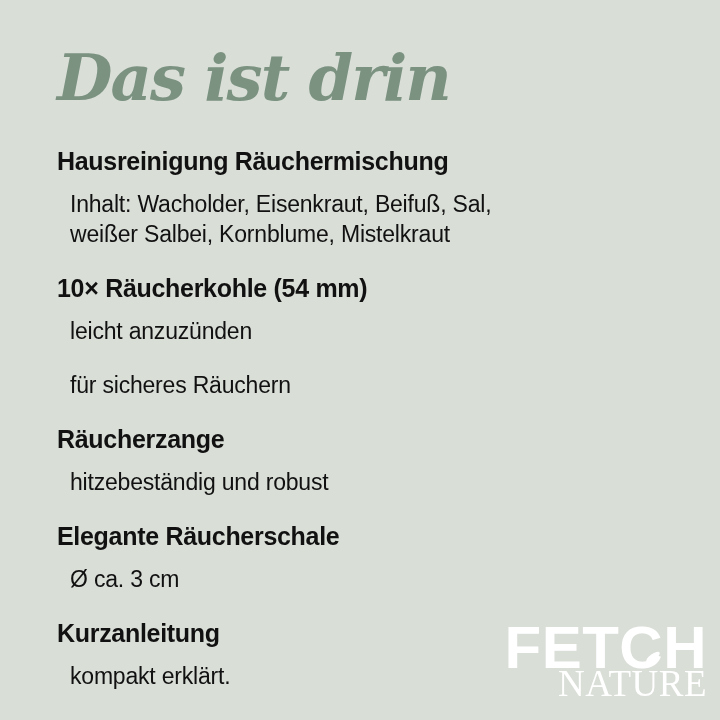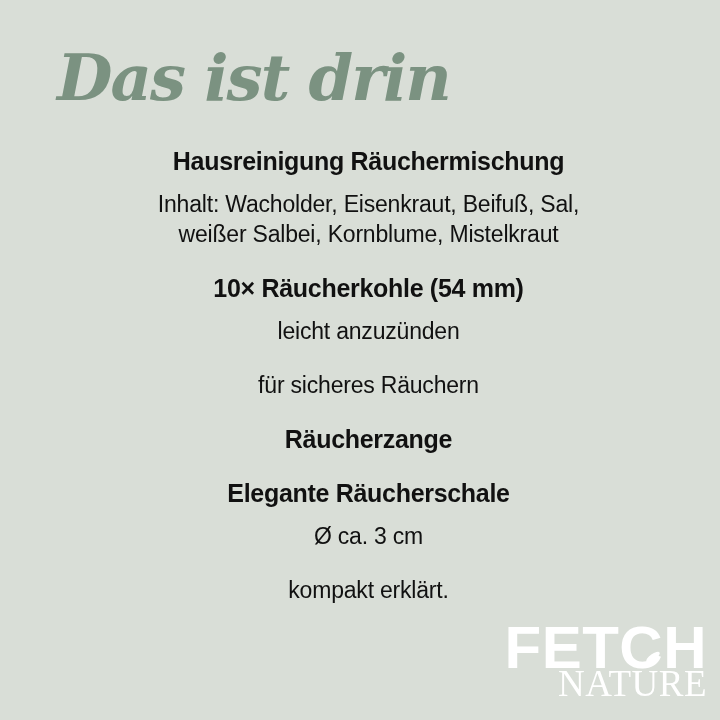--- a/index.html
+++ b/index.html
@@ -36,7 +36,6 @@
   }
   .item {
     margin-bottom: 24px;
-    text-align: center;
   }
   .heading {
     margin: 0;

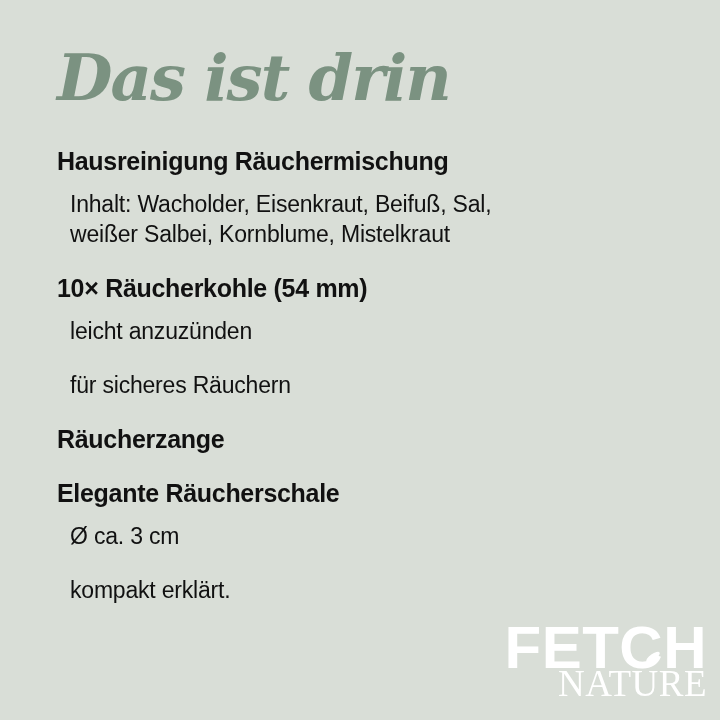--- a/index.html
+++ b/index.html
@@ -108,6 +108,7 @@
 
     <section class="item">
       <h2 class="heading">Räucherzange</h2>
+      <p class="detail">hitzebeständig und robust</p>
     </section>
 
     <section class="item">

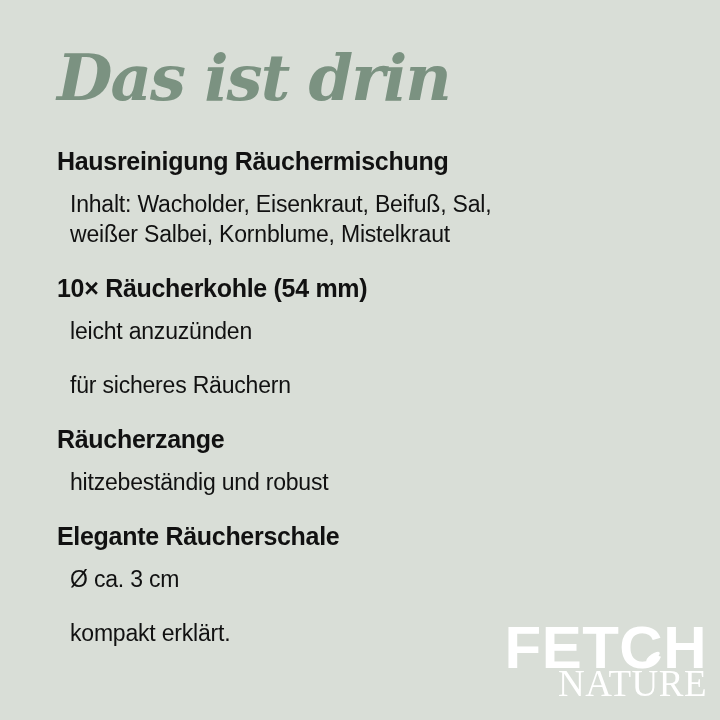--- a/index.html
+++ b/index.html
@@ -117,6 +117,7 @@
     </section>
 
     <section class="item">
+      <h2 class="heading">Kurzanleitung</h2>
       <p class="detail">kompakt erklärt.</p>
     </section>
 

